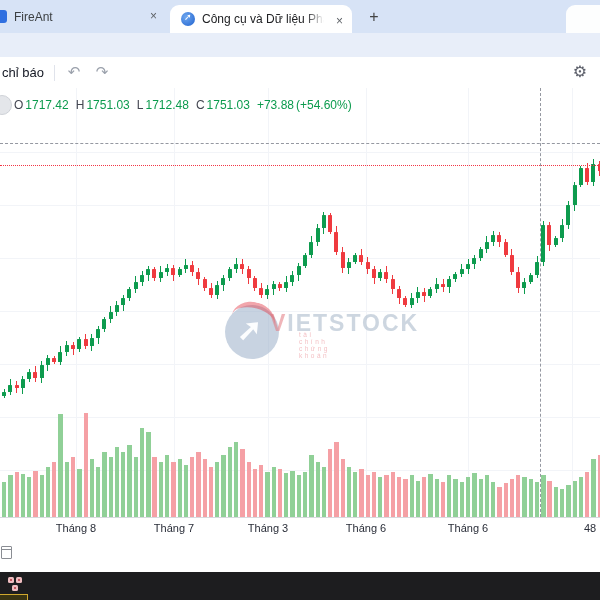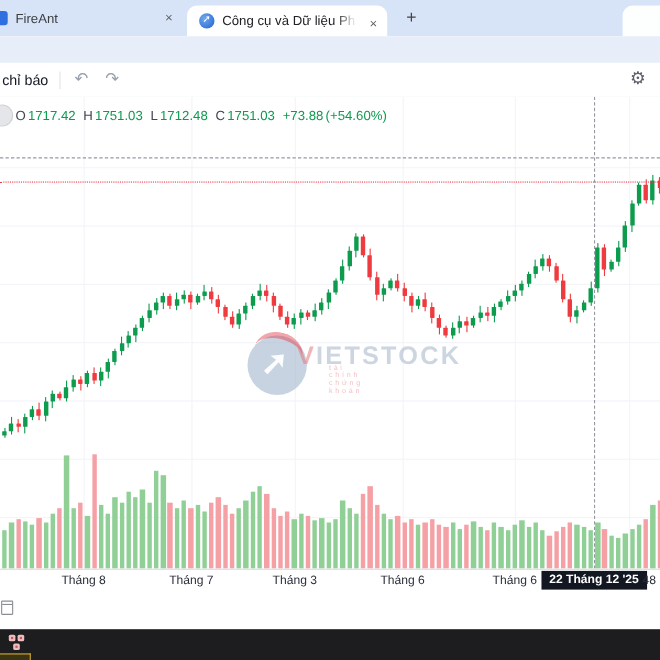--- a/index.html
+++ b/index.html
@@ -437,7 +437,6 @@
       <span class="month" style="left: 268px;">Tháng 3</span>
       <span class="month" style="left: 174px;">Tháng 7</span>
       <span class="month" style="left: 76px;">Tháng 8</span>
-    <div class="cross-label" style="left: 540px;">22 Tháng 12 '25</div>
     <div class="edge-label" style="left: 584px;">48</div>
   </div>
 

